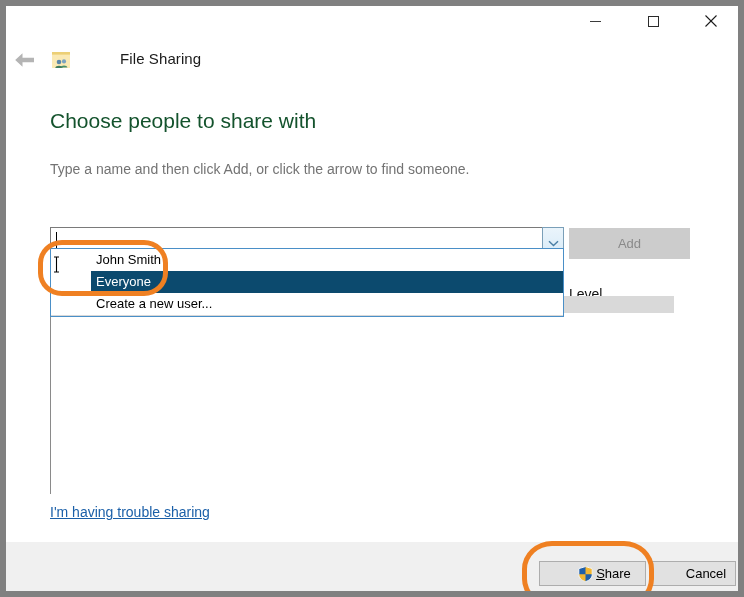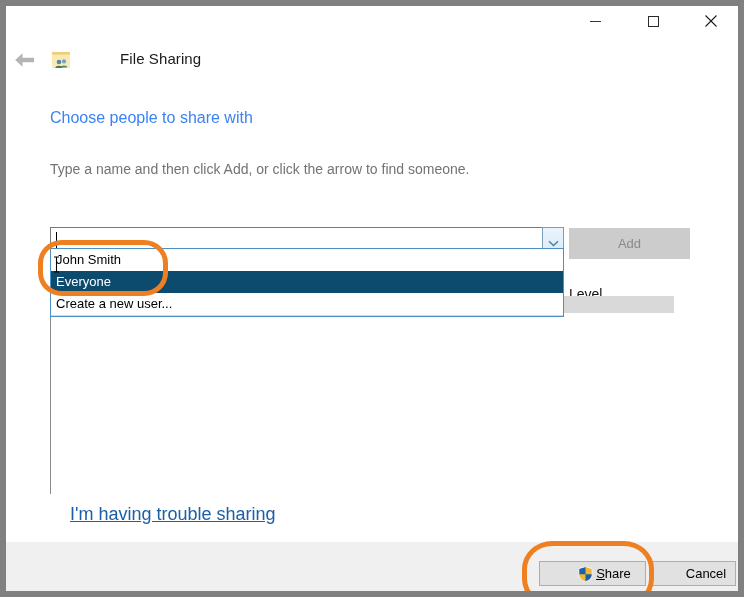--- a/index.html
+++ b/index.html
@@ -74,8 +74,8 @@
   #page-heading {
     position: absolute;
     left: 44px; top: 103px;
-    font-size: 16px;
-    color: #3b82f6;
+    font-size: 21px;
+    color: #14532d;
     white-space: nowrap;
   }
   #page-subtext {

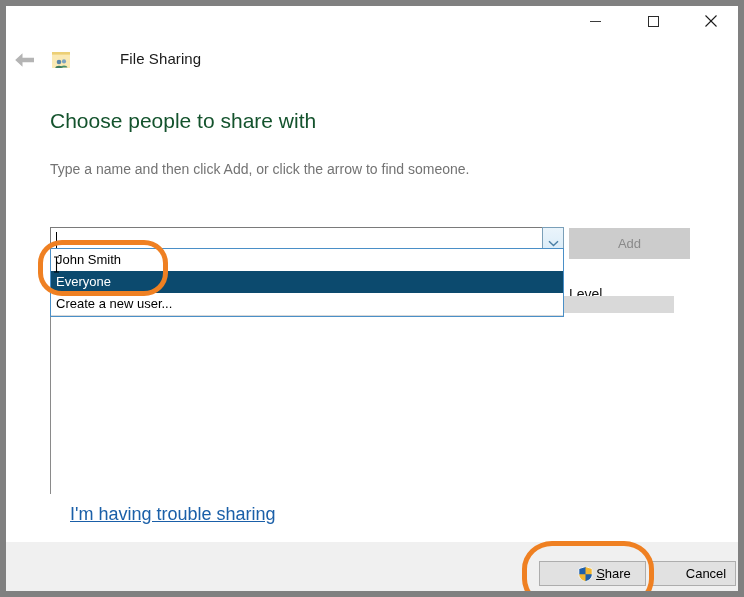--- a/index.html
+++ b/index.html
@@ -140,6 +140,7 @@
     color: #000000;
     white-space: nowrap;
     overflow: hidden;
+    margin-left: 40px;
   }
   .dd-item.selected {
     background: #0c4a6e;

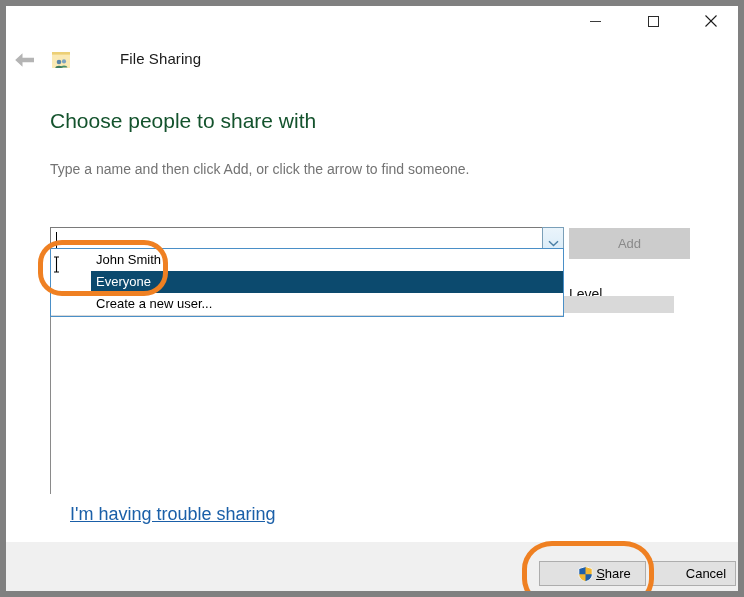--- a/index.html
+++ b/index.html
@@ -193,12 +193,11 @@
   #trouble-link {
     position: absolute;
     left: 44px; top: 498px;
-    font-size: 18px;
+    font-size: 14px;
     color: #1a5fa8;
     text-decoration: underline;
     white-space: nowrap;
     cursor: pointer;
-    margin-left: 20px;
   }
 
   

